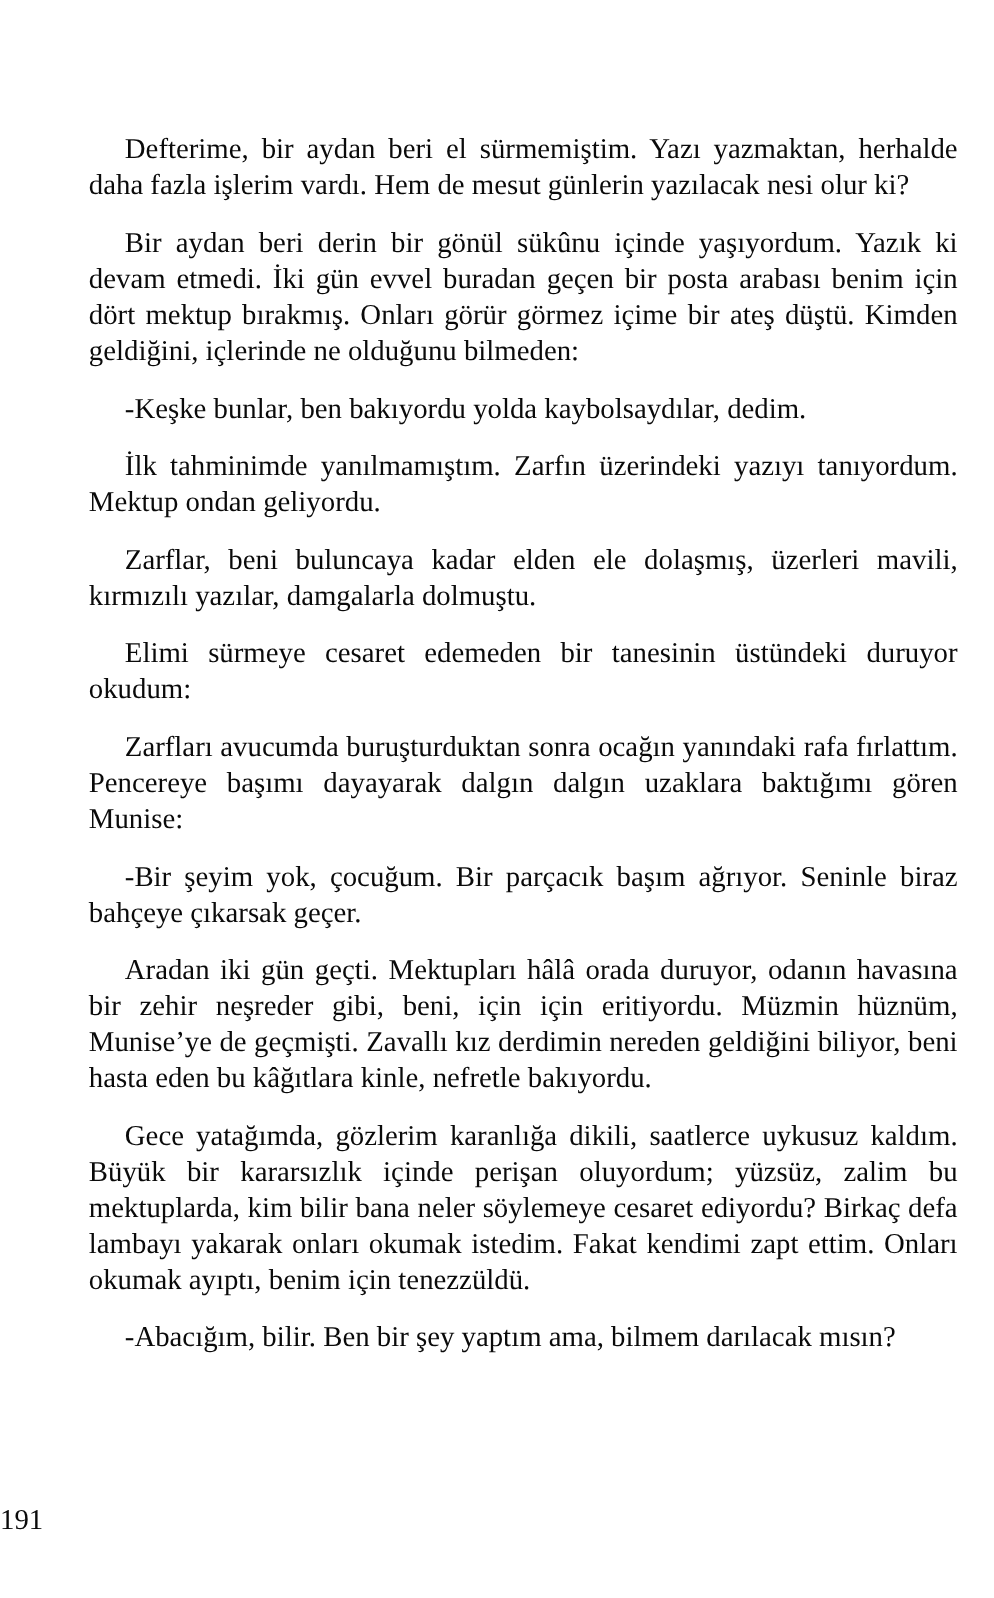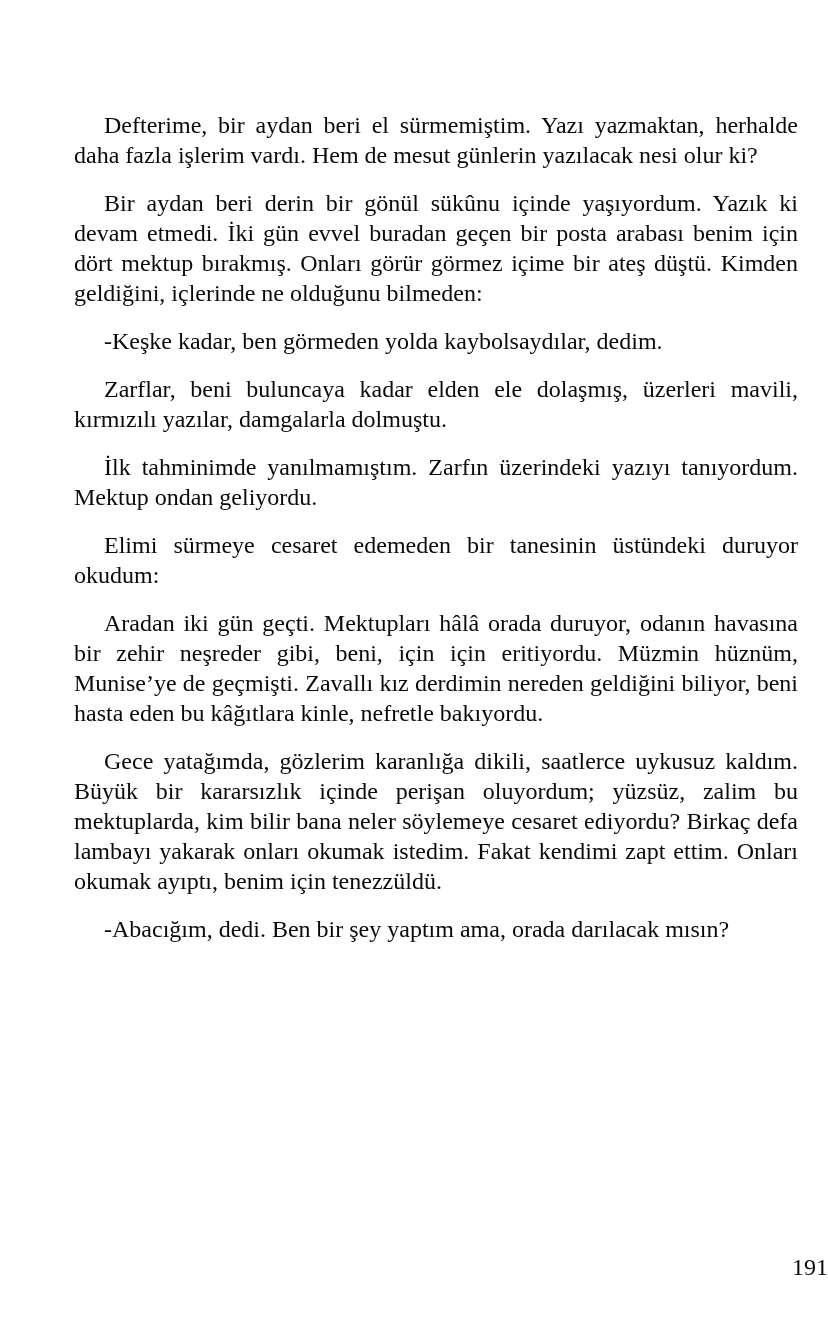--- a/index.html
+++ b/index.html
@@ -52,7 +52,7 @@
   <div class="text-block">
     <p class="para">Defterime, bir aydan beri el sürmemiştim. Yazı yazmaktan, herhalde daha fazla işlerim vardı. Hem de mesut günlerin yazılacak nesi olur ki?</p>
     <p class="para">Bir aydan beri derin bir gönül sükûnu içinde yaşıyordum. Yazık ki devam etmedi. İki gün evvel buradan geçen bir posta arabası benim için dört mektup bırakmış. Onları görür görmez içime bir ateş düştü. Kimden geldiğini, içlerinde ne olduğunu bilmeden:</p>
-    <p class="para">-Keşke kadar, ben görmeden yolda kaybolsaydılar, dedim.</p>
+    <p class="para">-Keşke bunlar, ben bakıyordu yolda kaybolsaydılar, dedim.</p>
     <p class="para">Zarflar, beni buluncaya kadar elden ele dolaşmış, üzerleri mavili, kırmızılı yazılar, damgalarla dolmuştu.</p>
     <p class="para">İlk tahminimde yanılmamıştım. Zarfın üzerindeki yazıyı tanıyordum. Mektup ondan geliyordu.</p>
     <p class="para">Elimi sürmeye cesaret edemeden bir tanesinin üstündeki duruyor okudum:</p>

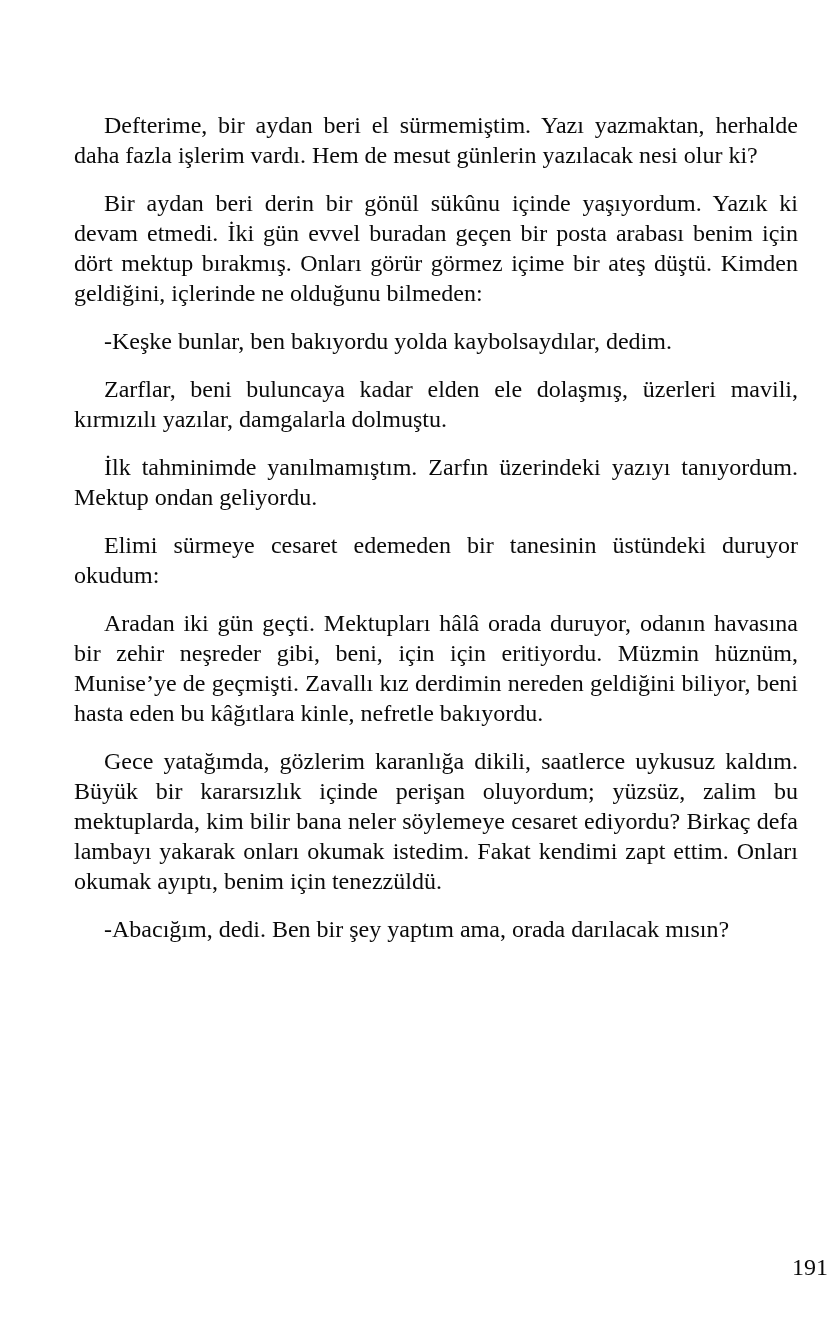--- a/index.html
+++ b/index.html
@@ -53,8 +53,8 @@
     <p class="para">Defterime, bir aydan beri el sürmemiştim. Yazı yazmaktan, herhalde daha fazla işlerim vardı. Hem de mesut günlerin yazılacak nesi olur ki?</p>
     <p class="para">Bir aydan beri derin bir gönül sükûnu içinde yaşıyordum. Yazık ki devam etmedi. İki gün evvel buradan geçen bir posta arabası benim için dört mektup bırakmış. Onları görür görmez içime bir ateş düştü. Kimden geldiğini, içlerinde ne olduğunu bilmeden:</p>
     <p class="para">-Keşke bunlar, ben bakıyordu yolda kaybolsaydılar, dedim.</p>
+    <p class="para">İlk tahminimde yanılmamıştım. Zarfın üzerindeki yazıyı tanıyordum. Mektup ondan geliyordu.</p>
     <p class="para">Zarflar, beni buluncaya kadar elden ele dolaşmış, üzerleri mavili, kırmızılı yazılar, damgalarla dolmuştu.</p>
-    <p class="para">İlk tahminimde yanılmamıştım. Zarfın üzerindeki yazıyı tanıyordum. Mektup ondan geliyordu.</p>
     <p class="para">Elimi sürmeye cesaret edemeden bir tanesinin üstündeki duruyor okudum:</p>
     <p class="para">Aradan iki gün geçti. Mektupları hâlâ orada duruyor, odanın havasına bir zehir neşreder gibi, beni, için için eritiyordu. Müzmin hüznüm, Munise’ye de geçmişti. Zavallı kız derdimin nereden geldiğini biliyor, beni hasta eden bu kâğıtlara kinle, nefretle bakıyordu.</p>
     <p class="para">Gece yatağımda, gözlerim karanlığa dikili, saatlerce uykusuz kaldım. Büyük bir kararsızlık içinde perişan oluyordum; yüzsüz, zalim bu mektuplarda, kim bilir bana neler söylemeye cesaret ediyordu? Birkaç defa lambayı yakarak onları okumak istedim. Fakat kendimi zapt ettim. Onları okumak ayıptı, benim için tenezzüldü.</p>

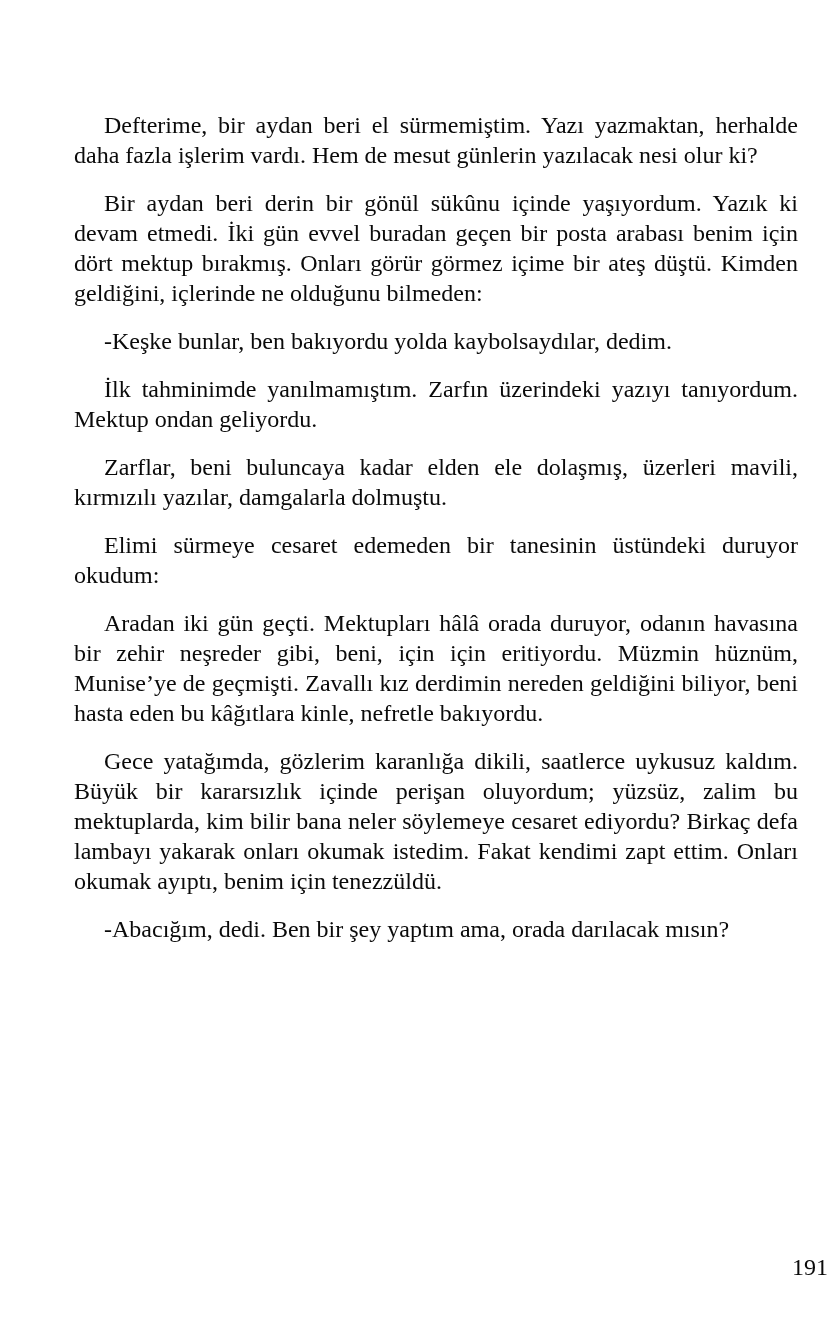--- a/index.html
+++ b/index.html
@@ -56,6 +56,7 @@
     <p class="para">İlk tahminimde yanılmamıştım. Zarfın üzerindeki yazıyı tanıyordum. Mektup ondan geliyordu.</p>
     <p class="para">Zarflar, beni buluncaya kadar elden ele dolaşmış, üzerleri mavili, kırmızılı yazılar, damgalarla dolmuştu.</p>
     <p class="para">Elimi sürmeye cesaret edemeden bir tanesinin üstündeki duruyor okudum:</p>
+    <p class="para">Zarfları avucumda buruşturduktan sonra ocağın yanındaki rafa fırlattım. Pencereye başımı dayayarak dalgın dalgın uzaklara baktığımı gören Munise:</p>
     <p class="para">Aradan iki gün geçti. Mektupları hâlâ orada duruyor, odanın havasına bir zehir neşreder gibi, beni, için için eritiyordu. Müzmin hüznüm, Munise’ye de geçmişti. Zavallı kız derdimin nereden geldiğini biliyor, beni hasta eden bu kâğıtlara kinle, nefretle bakıyordu.</p>
     <p class="para">Gece yatağımda, gözlerim karanlığa dikili, saatlerce uykusuz kaldım. Büyük bir kararsızlık içinde perişan oluyordum; yüzsüz, zalim bu mektuplarda, kim bilir bana neler söylemeye cesaret ediyordu? Birkaç defa lambayı yakarak onları okumak istedim. Fakat kendimi zapt ettim. Onları okumak ayıptı, benim için tenezzüldü.</p>
     <p class="para">-Abacığım, dedi. Ben bir şey yaptım ama, orada darılacak mısın?</p>

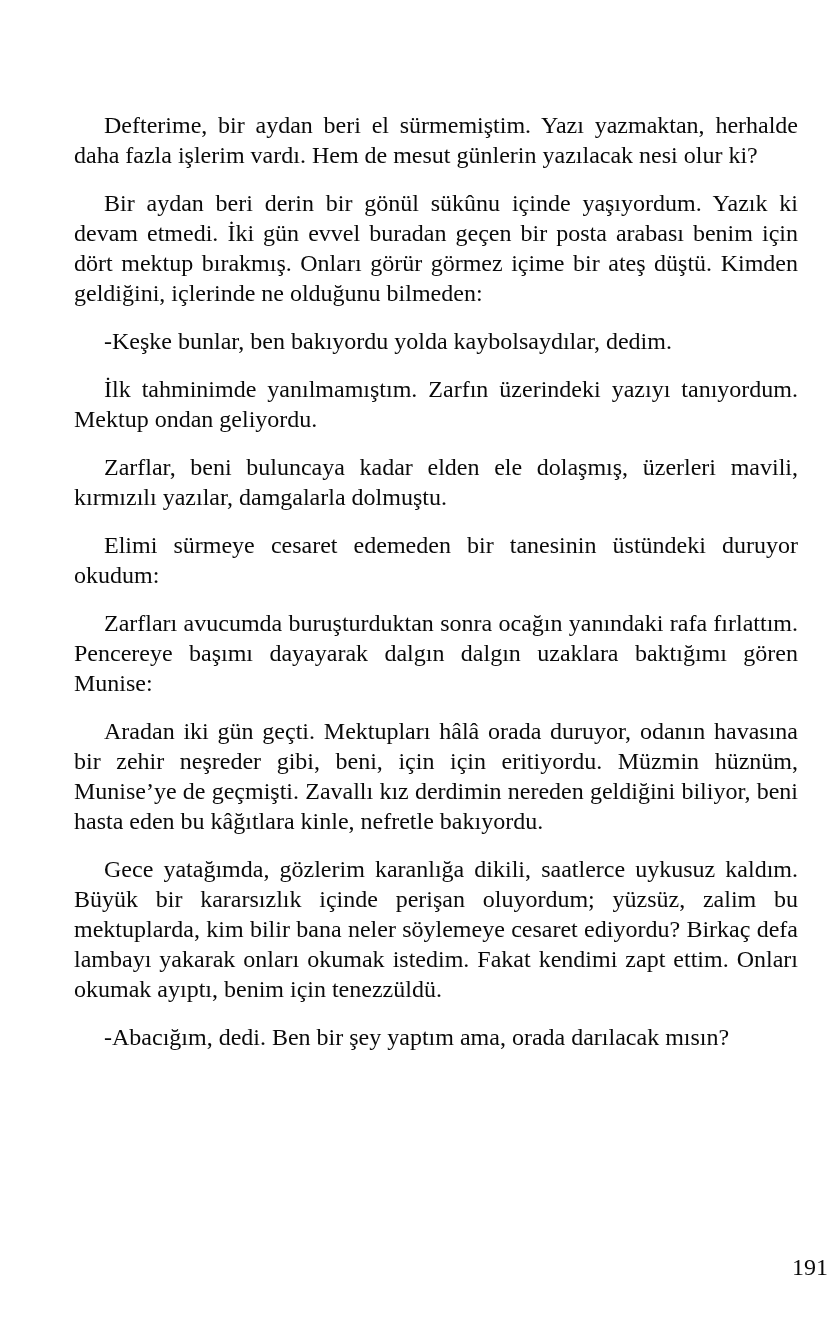--- a/index.html
+++ b/index.html
@@ -57,6 +57,7 @@
     <p class="para">Zarflar, beni buluncaya kadar elden ele dolaşmış, üzerleri mavili, kırmızılı yazılar, damgalarla dolmuştu.</p>
     <p class="para">Elimi sürmeye cesaret edemeden bir tanesinin üstündeki duruyor okudum:</p>
     <p class="para">Zarfları avucumda buruşturduktan sonra ocağın yanındaki rafa fırlattım. Pencereye başımı dayayarak dalgın dalgın uzaklara baktığımı gören Munise:</p>
+    <p class="para">-Bir şeyim yok, çocuğum. Bir parçacık başım ağrıyor. Seninle biraz bahçeye çıkarsak geçer.</p>
     <p class="para">Aradan iki gün geçti. Mektupları hâlâ orada duruyor, odanın havasına bir zehir neşreder gibi, beni, için için eritiyordu. Müzmin hüznüm, Munise’ye de geçmişti. Zavallı kız derdimin nereden geldiğini biliyor, beni hasta eden bu kâğıtlara kinle, nefretle bakıyordu.</p>
     <p class="para">Gece yatağımda, gözlerim karanlığa dikili, saatlerce uykusuz kaldım. Büyük bir kararsızlık içinde perişan oluyordum; yüzsüz, zalim bu mektuplarda, kim bilir bana neler söylemeye cesaret ediyordu? Birkaç defa lambayı yakarak onları okumak istedim. Fakat kendimi zapt ettim. Onları okumak ayıptı, benim için tenezzüldü.</p>
     <p class="para">-Abacığım, dedi. Ben bir şey yaptım ama, orada darılacak mısın?</p>

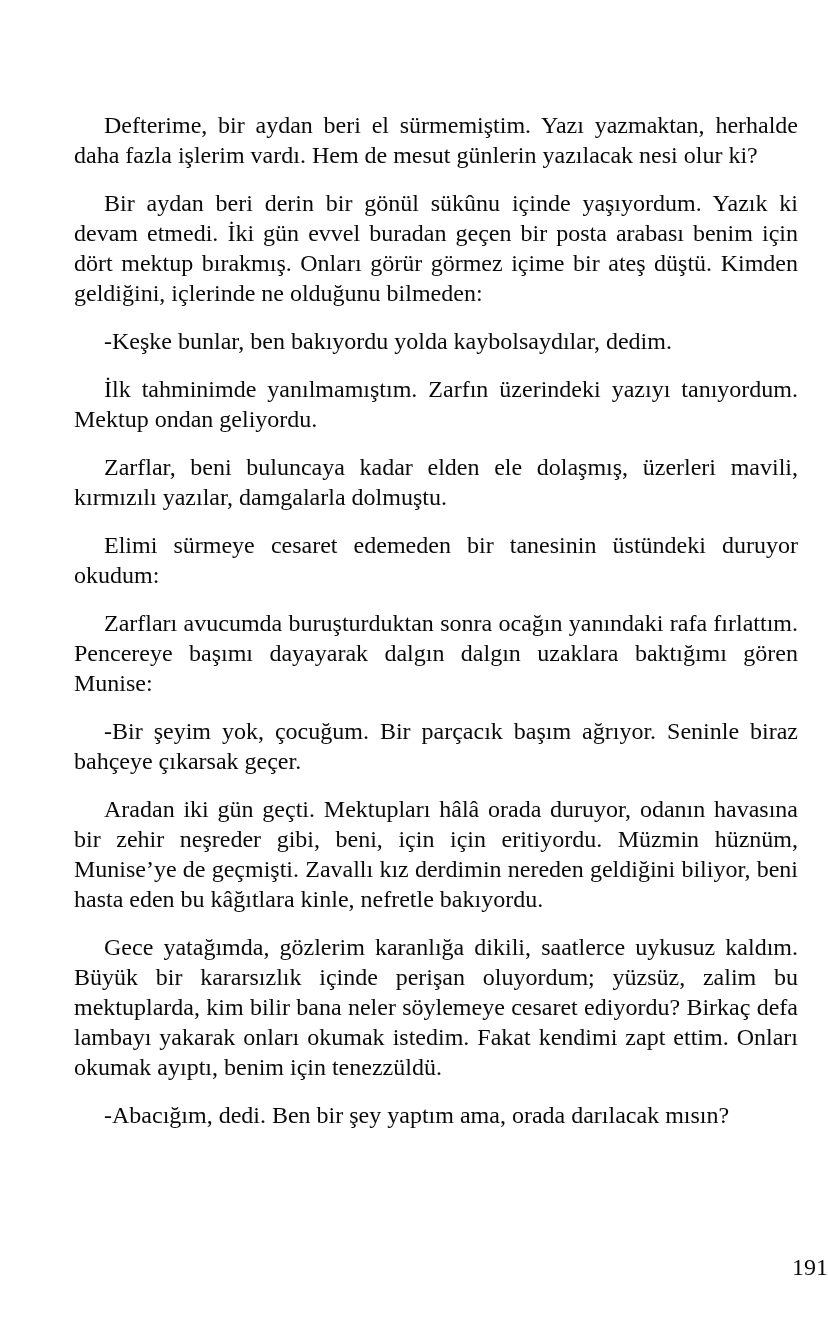--- a/index.html
+++ b/index.html
@@ -60,7 +60,7 @@
     <p class="para">-Bir şeyim yok, çocuğum. Bir parçacık başım ağrıyor. Seninle biraz bahçeye çıkarsak geçer.</p>
     <p class="para">Aradan iki gün geçti. Mektupları hâlâ orada duruyor, odanın havasına bir zehir neşreder gibi, beni, için için eritiyordu. Müzmin hüznüm, Munise’ye de geçmişti. Zavallı kız derdimin nereden geldiğini biliyor, beni hasta eden bu kâğıtlara kinle, nefretle bakıyordu.</p>
     <p class="para">Gece yatağımda, gözlerim karanlığa dikili, saatlerce uykusuz kaldım. Büyük bir kararsızlık içinde perişan oluyordum; yüzsüz, zalim bu mektuplarda, kim bilir bana neler söylemeye cesaret ediyordu? Birkaç defa lambayı yakarak onları okumak istedim. Fakat kendimi zapt ettim. Onları okumak ayıptı, benim için tenezzüldü.</p>
-    <p class="para">-Abacığım, dedi. Ben bir şey yaptım ama, orada darılacak mısın?</p>
+    <p class="para">-Abacığım, bilir. Ben bir şey yaptım ama, bilmem darılacak mısın?</p>
   </div>
   <div class="page-number">191</div>
 </div>

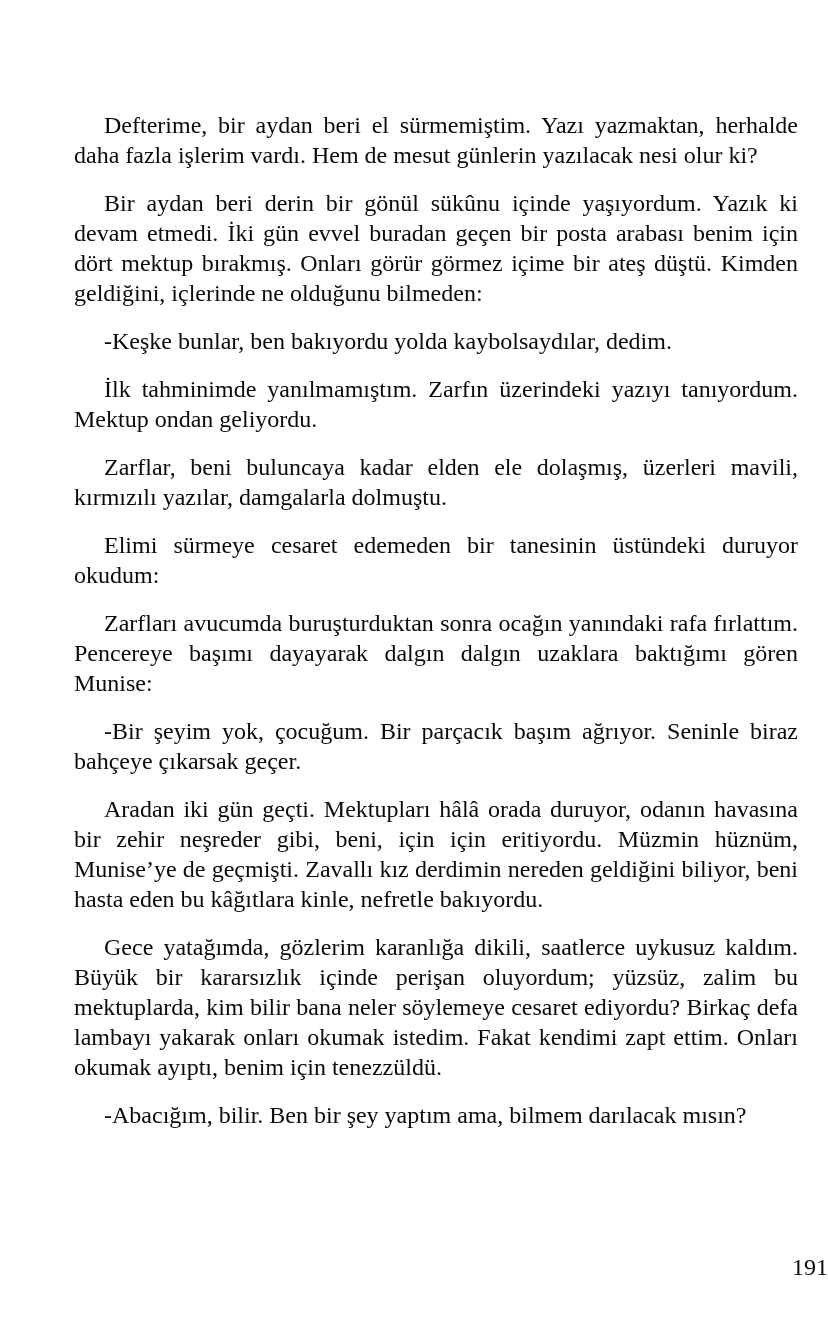--- a/index.html
+++ b/index.html
@@ -39,7 +39,7 @@
     top: 1252px;
     left: 0;
     width: 100%;
-    text-align: right;
+    text-align: left;
     font-size: 24px;
     line-height: 30px;
     color: #0a0a0a;

